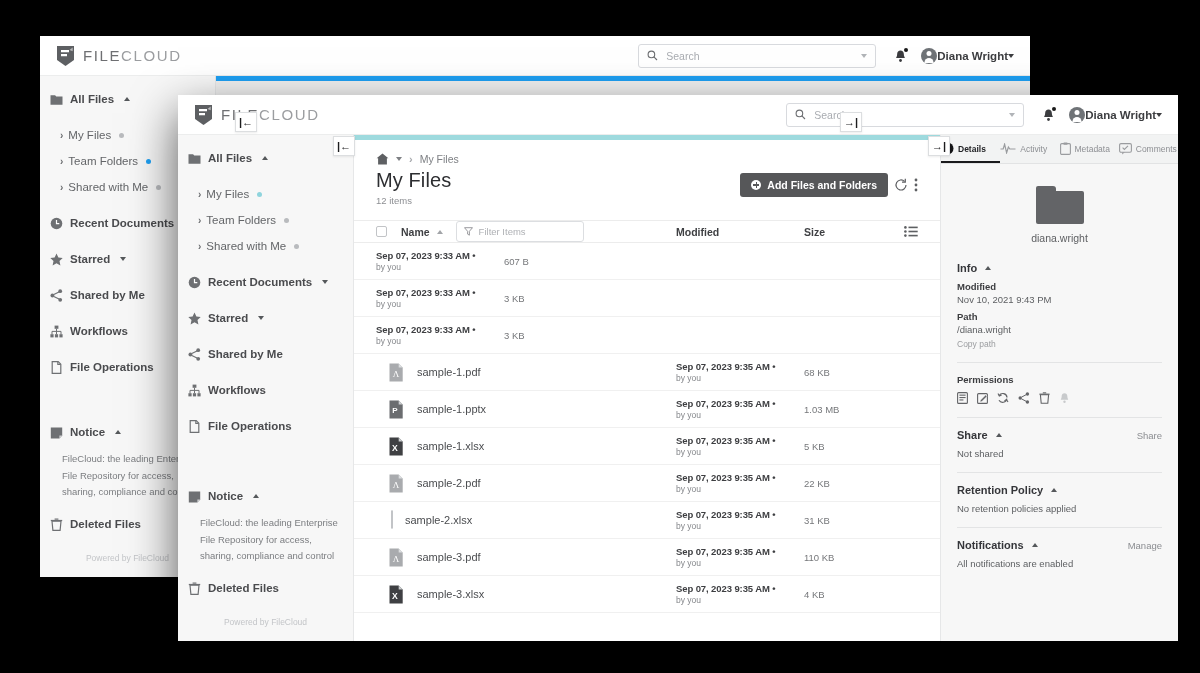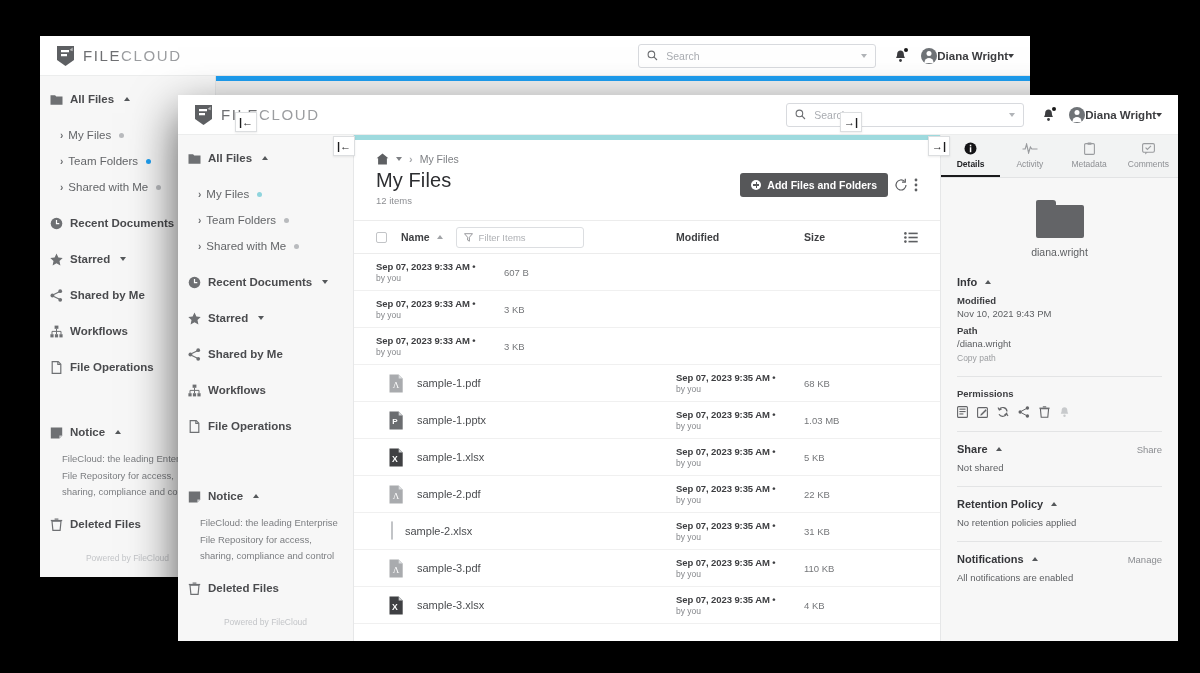--- a/index.html
+++ b/index.html
@@ -193,7 +193,7 @@
   }
   .det-tabs { display: flex; background: #f2f3f3; border-bottom: 1px solid #e2e3e4; }
   .det-tab {
-    flex: 1; display: flex; flex-direction: column; align-items: center; gap: 4px;
+    flex: 1; display: flex; flex-direction: row; align-items: center; gap: 4px;
     padding: 7px 0 6px; font-size: 8.5px; color: #8d8f93; cursor: pointer;
     border-bottom: 2px solid transparent;
   }

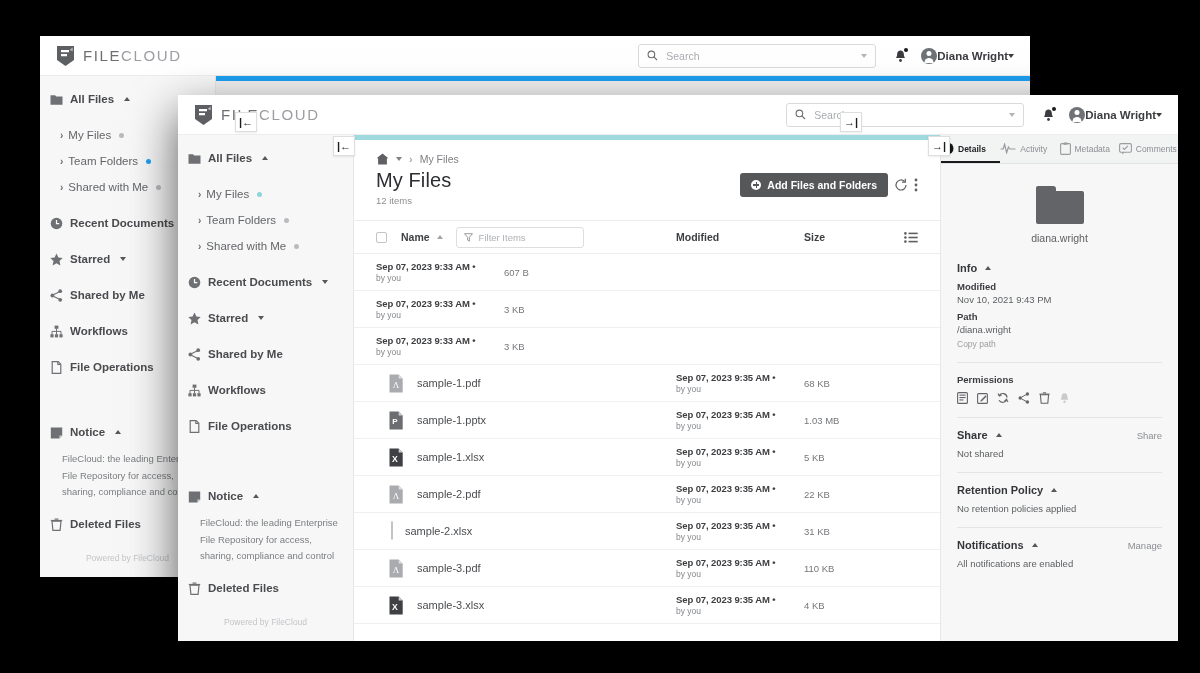--- a/index.html
+++ b/index.html
@@ -146,7 +146,7 @@
   
   .tbl-head {
     display: flex; align-items: center;
-    height: 34px; padding: 4px 22px;
+    height: 23px; padding: 4px 22px;
     border-top: 1px solid #ececec; border-bottom: 1px solid #ececec;
     background: #fff;
   }

